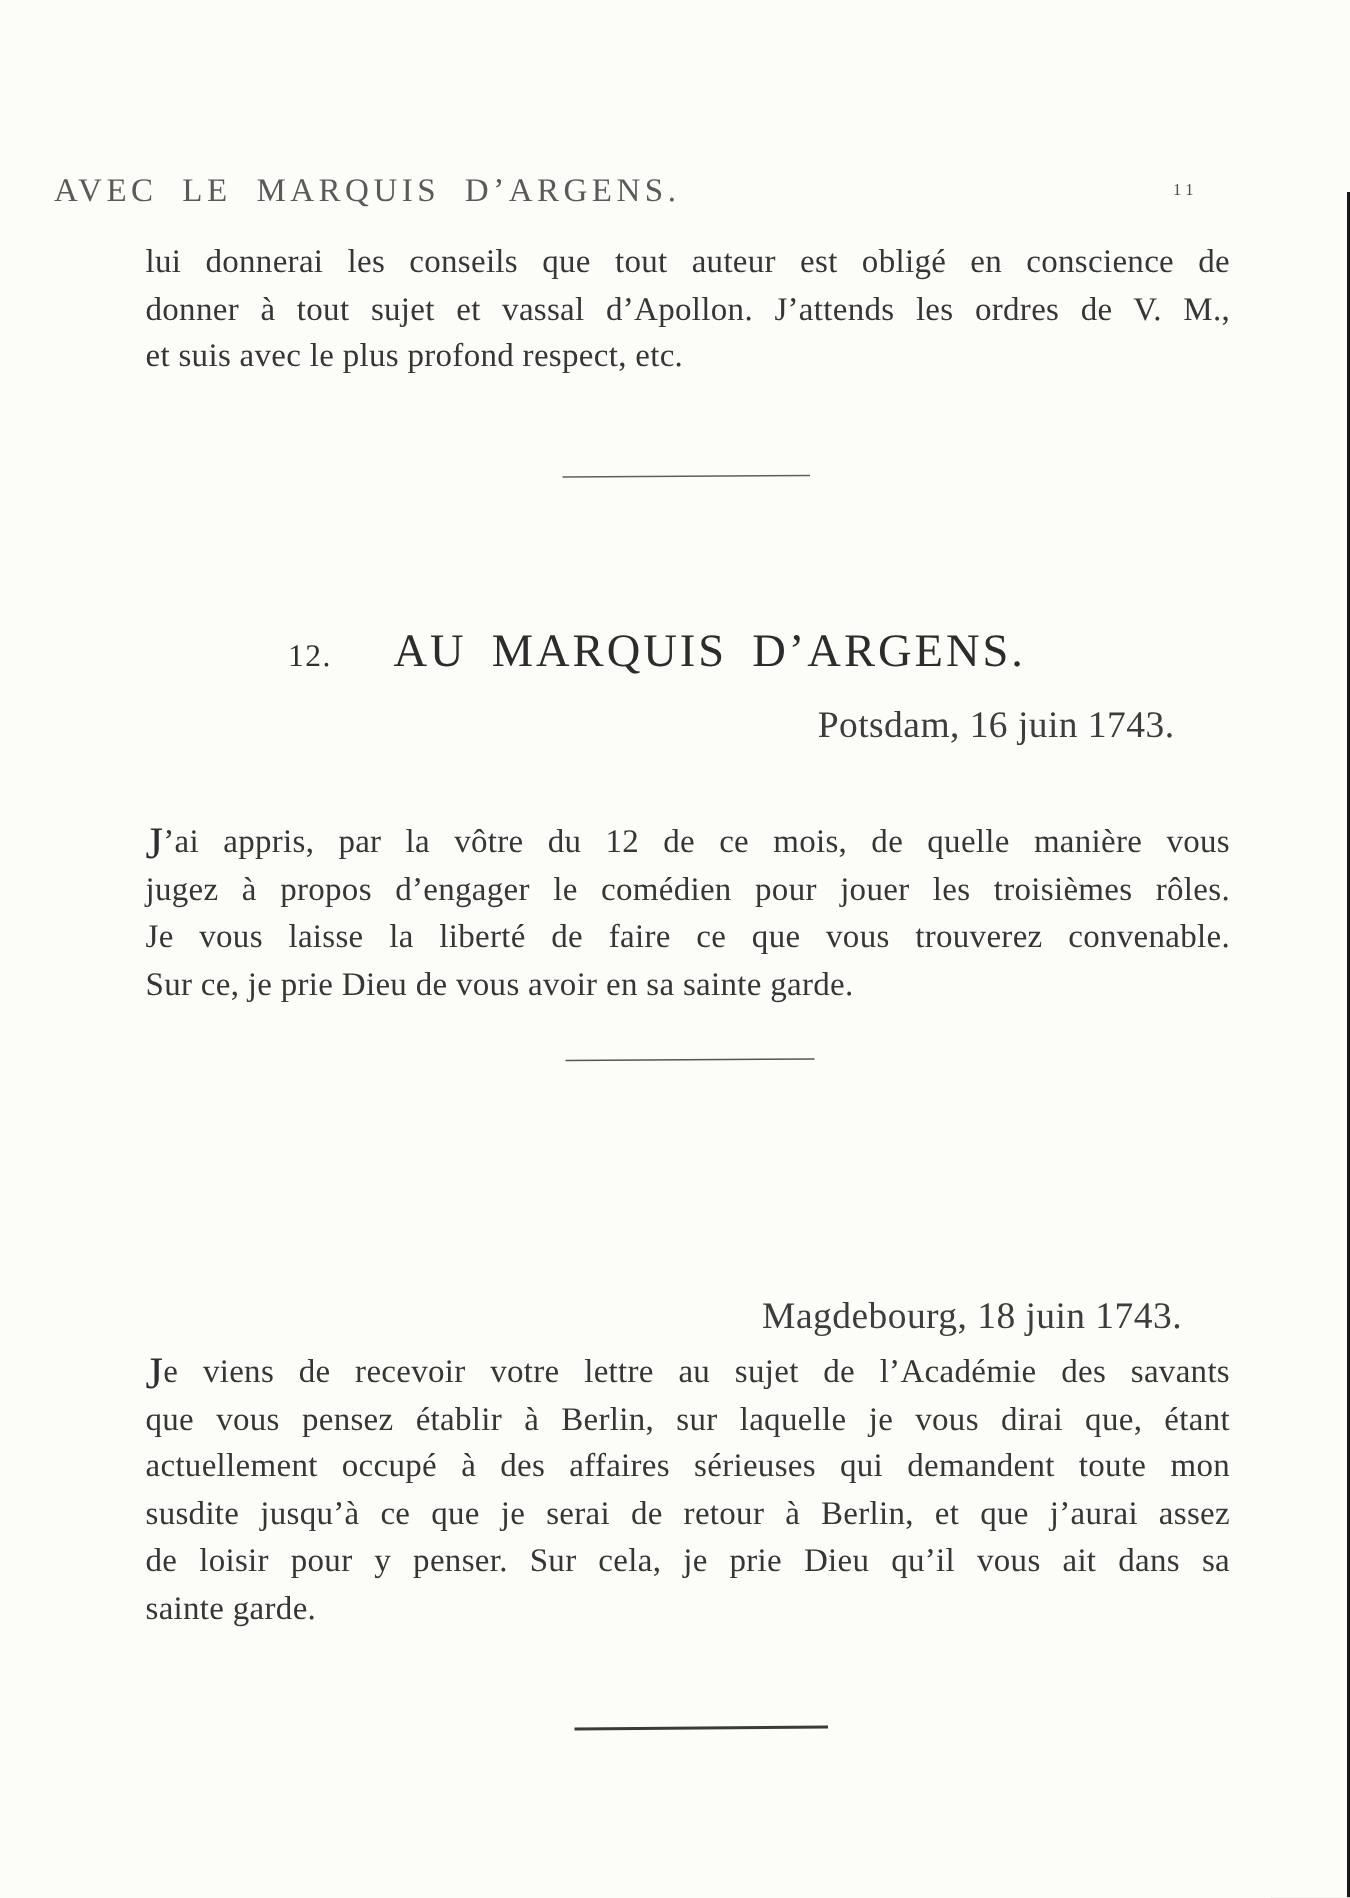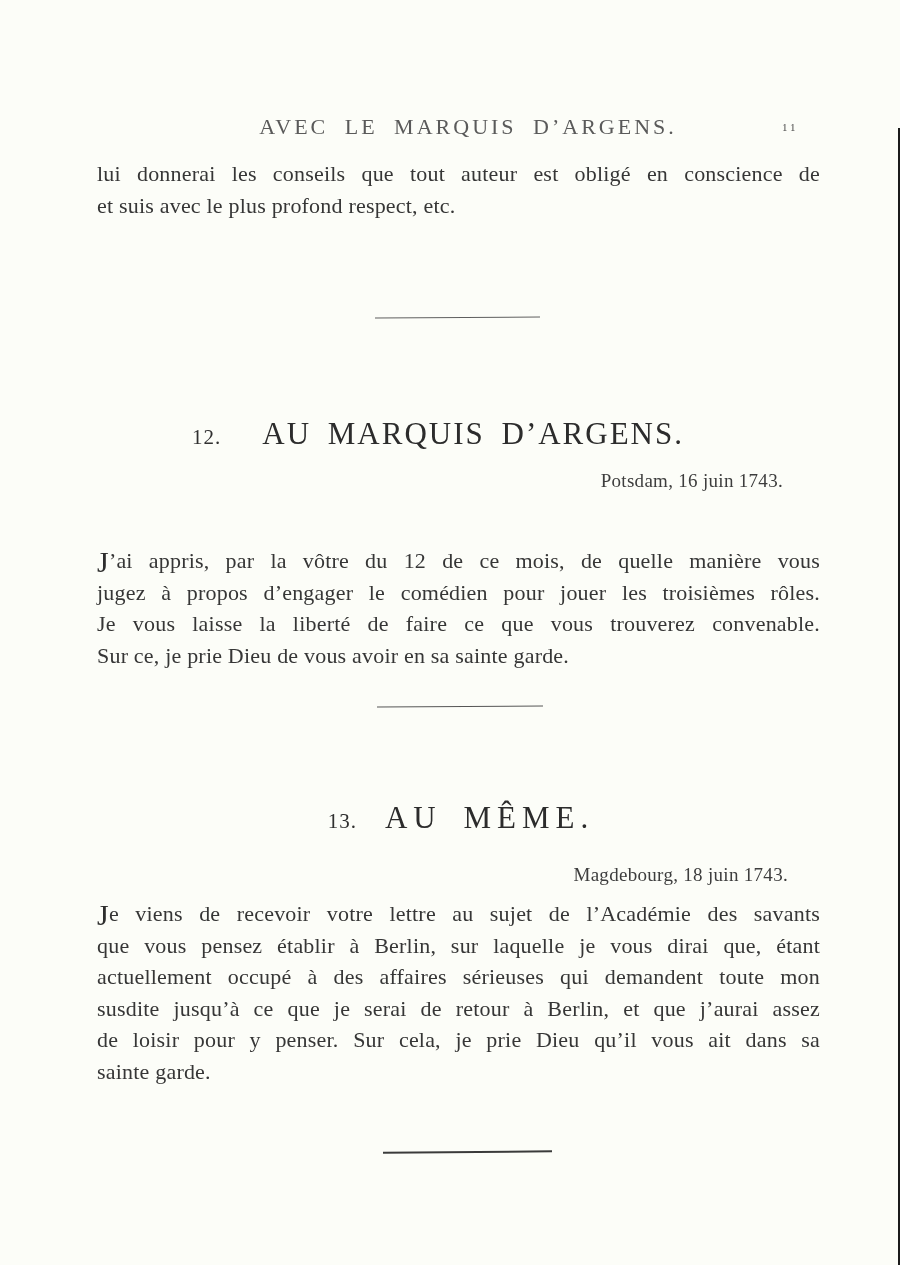--- a/index.html
+++ b/index.html
@@ -34,7 +34,6 @@
     top: 114px;
     left: 36px;
     right: 0;
-    text-align: center;
   }
   .running-title {
     font-size: 22px;

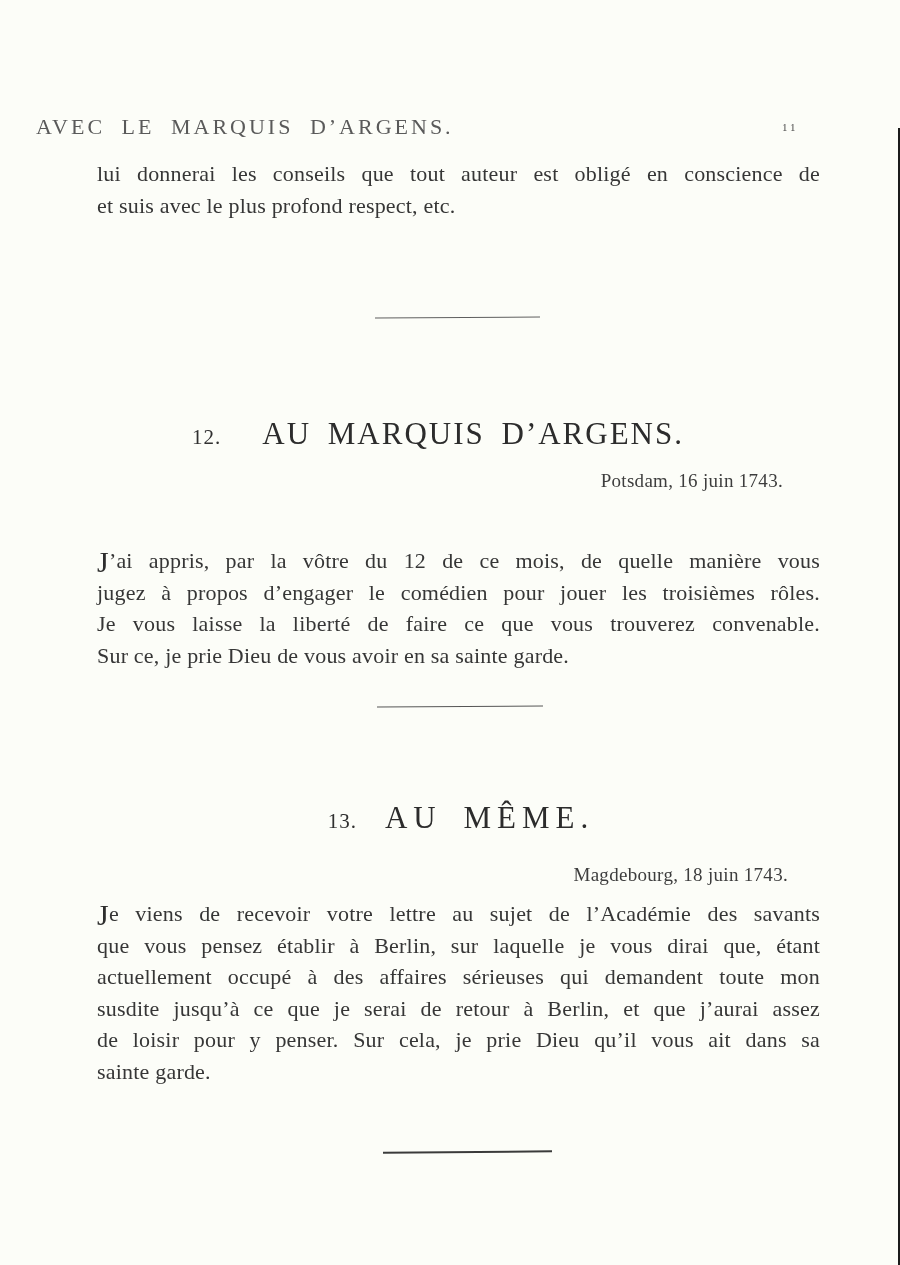--- a/index.html
+++ b/index.html
@@ -139,6 +139,7 @@
 
   <section class="para" id="continuation">
     <div class="line">lui donnerai les conseils que tout auteur est obligé en conscience de</div>
+    <div class="line">donner à tout sujet et vassal d’Apollon.  J’attends les ordres de V. M.,</div>
     <div class="line last">et suis avec le plus profond respect, etc.</div>
   </section>
 

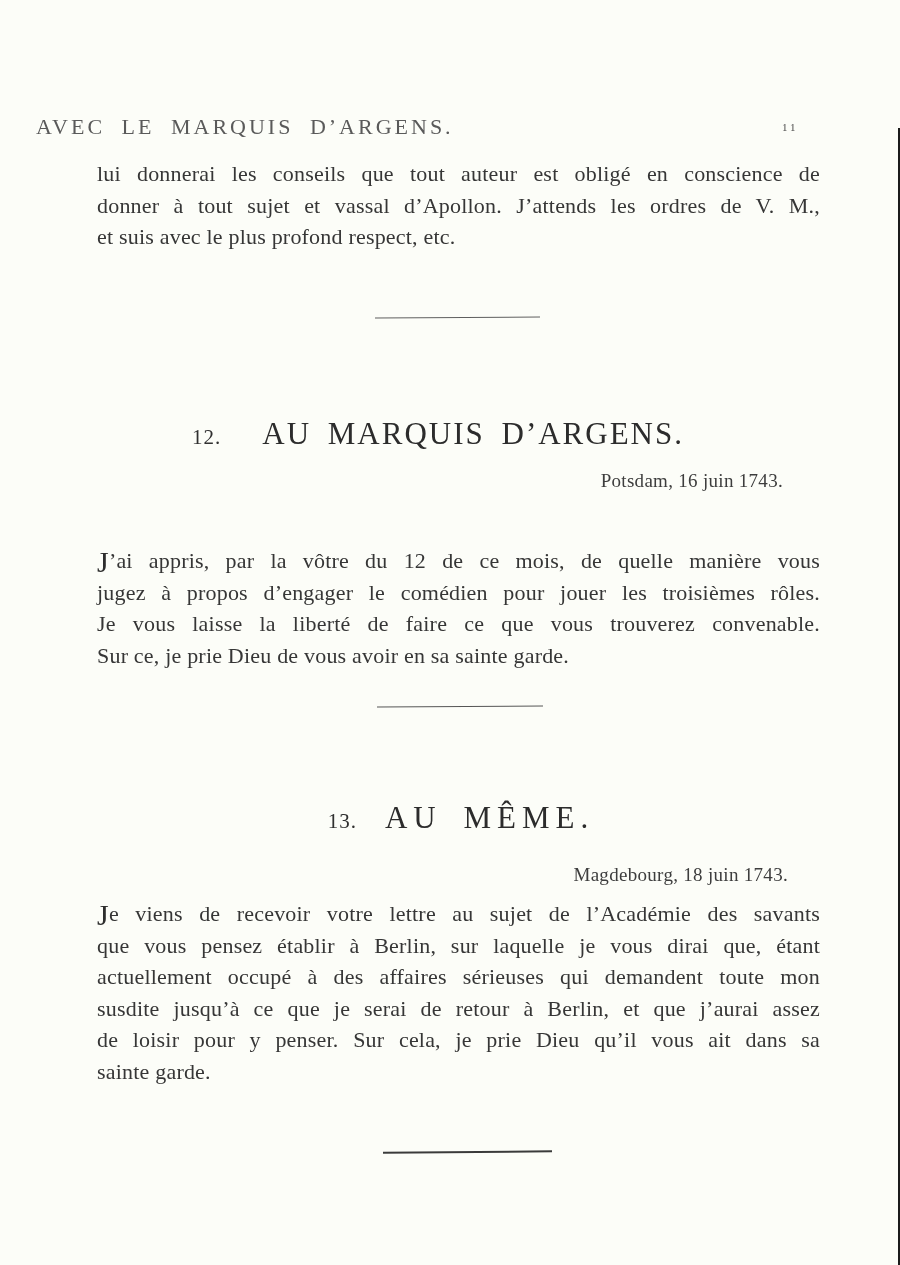--- a/index.html
+++ b/index.html
@@ -118,7 +118,7 @@
     left: 97px;
     width: 723px;
     text-align: right;
-    font-size: 19px;
+    font-size: 25px;
     color: #3d3d3d;
     letter-spacing: 0.3px;
   }

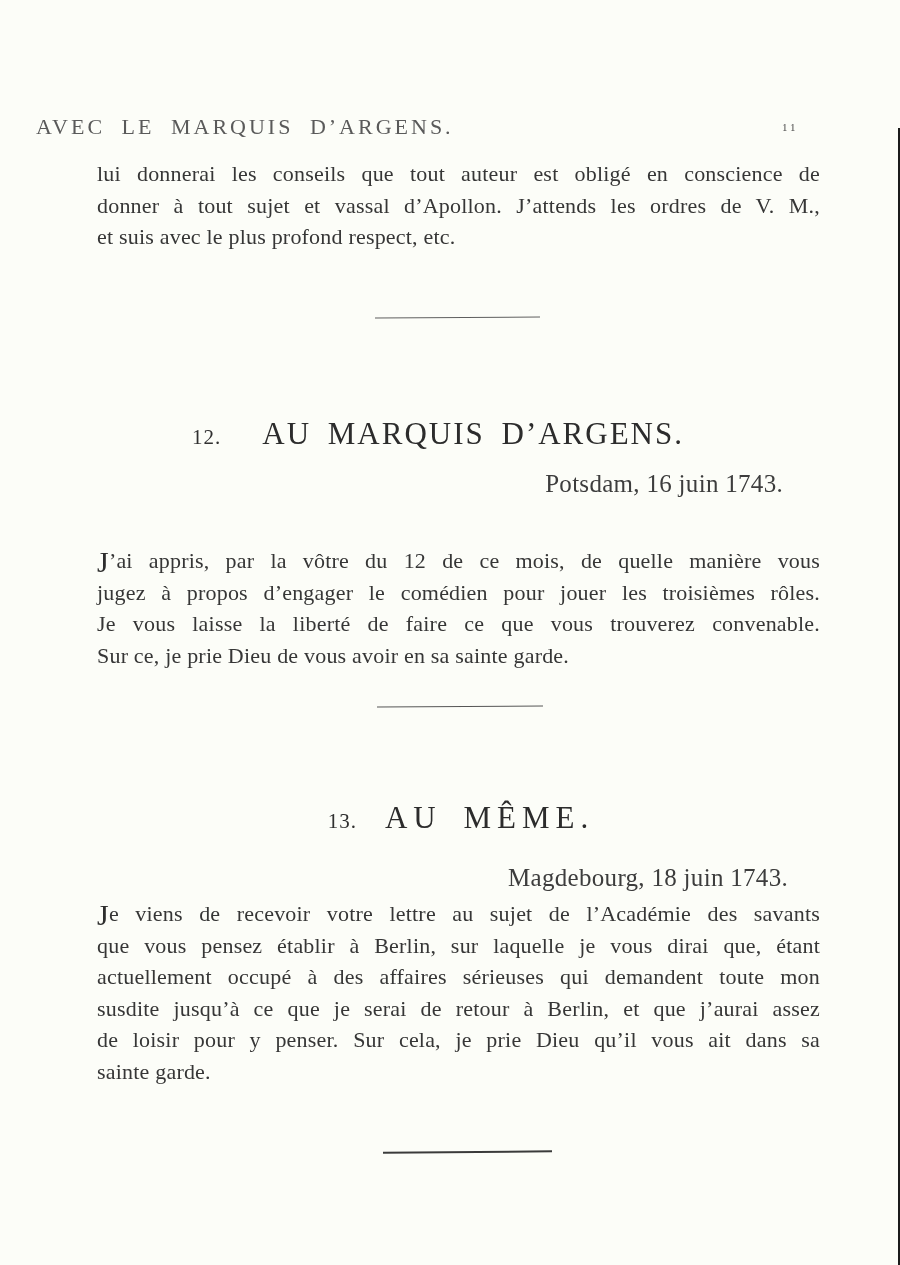--- a/index.html
+++ b/index.html
@@ -161,10 +161,6 @@
 
   <div class="divider" id="divider2"></div>
 
-  <div class="letter-heading" id="heading13">
-    <span class="letter-number">13.</span>
-    <span class="letter-title">AU MÊME.</span>
-  </div>
 
   <div class="dateline" id="dateline13">Magdebourg, 18 juin 1743.</div>
 

